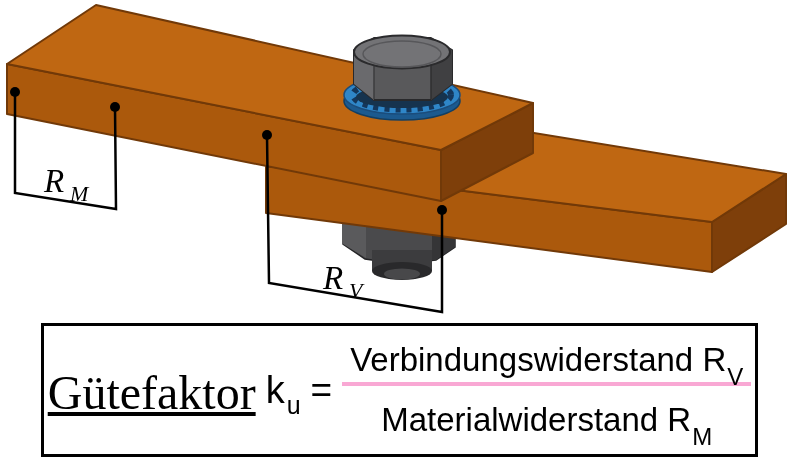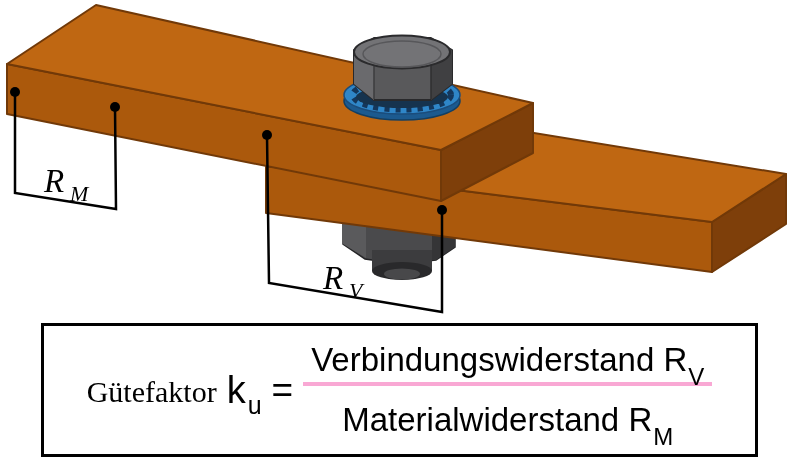--- a/index.html
+++ b/index.html
@@ -14,7 +14,7 @@
                border:3px solid #000;background:#fff;display:flex;align-items:center;
                justify-content:center;color:#000;white-space:nowrap;}
   .formula-row{display:flex;align-items:center;}
-  .lhs{font-family:"Liberation Serif",serif;font-size:30px;transform:translateY(2px);}
+  .lhs{font-family:"Liberation Serif",serif;font-size:48px;transform:translateY(2px);text-decoration:underline;}
   .ksym{font-family:"Liberation Sans",sans-serif;font-size:38px;margin-left:10px;}
   .usub{display:inline-block;font-family:"Liberation Sans",sans-serif;font-size:25px;
         transform:translateY(15px);margin-left:2px;}

